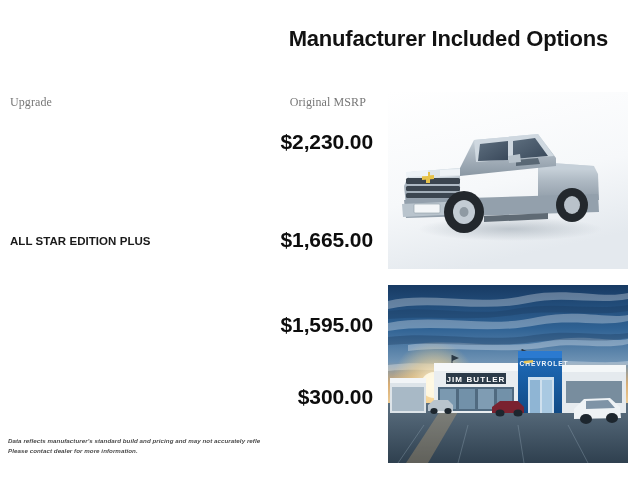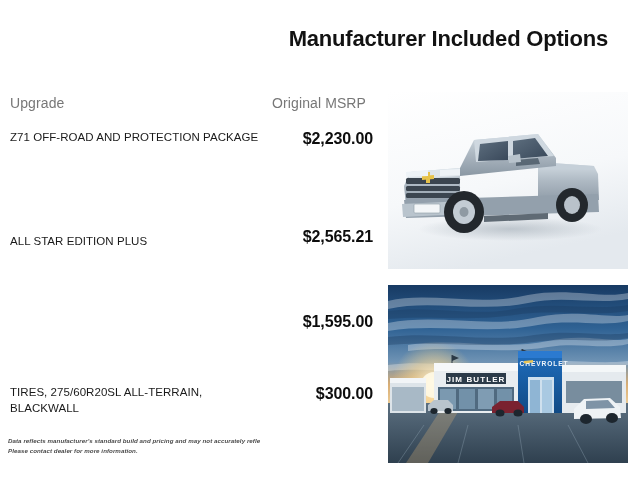--- a/index.html
+++ b/index.html
@@ -45,10 +45,11 @@
   }
   .col-head {
     position: absolute;
-    font-size: 14px;
+    font-size: 12px;
     color: #777777;
     letter-spacing: 0.1px;
     top: 3px;
+    font-family: Liberation Serif, serif;
   }
   .col-head.upgrade { left: 10px; }
   .col-head.msrp {

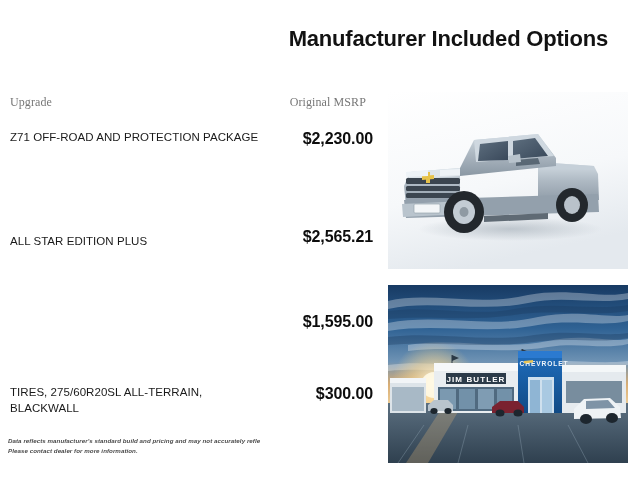--- a/index.html
+++ b/index.html
@@ -149,7 +149,6 @@
   </div>
 
   <div class="opt-row v-top">
-    <div class="opt-name">Z71 OFF-ROAD AND PROTECTION PACKAGE</div>
     <div class="opt-price">$2,230.00</div>
   </div>
 

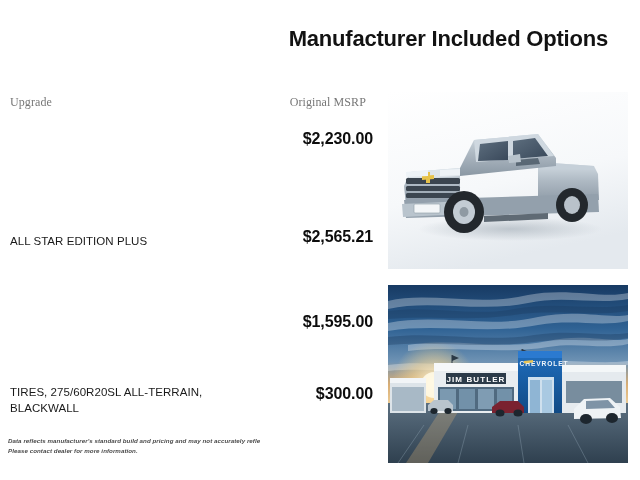--- a/index.html
+++ b/index.html
@@ -75,7 +75,7 @@
     right: 5px;
     width: 180px;
     text-align: right;
-    font-size: 16px;
+    font-size: 21px;
     font-weight: bold;
     color: #0d0d0d;
     letter-spacing: -0.1px;

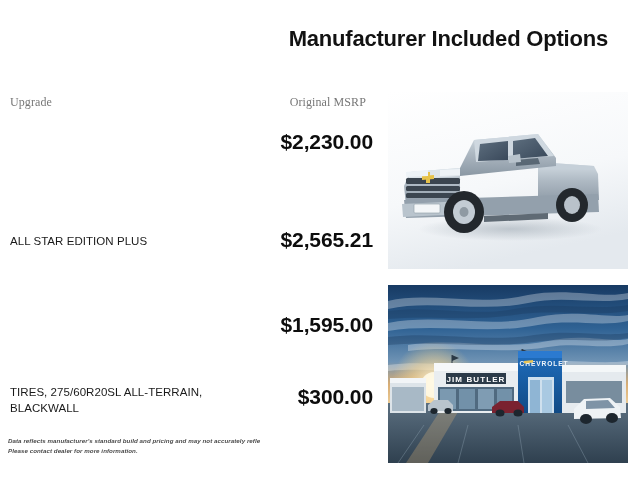--- a/index.html
+++ b/index.html
@@ -83,7 +83,7 @@
   
   .v-top .opt-name { top: 14px; }
   .v-top .opt-price { top: 14px; }
-  .v-mid .opt-name { top: 33px; }
+  .v-mid .opt-name { top: 33px; font-weight: bold; }
   .v-mid .opt-price { top: 27px; }
 
   

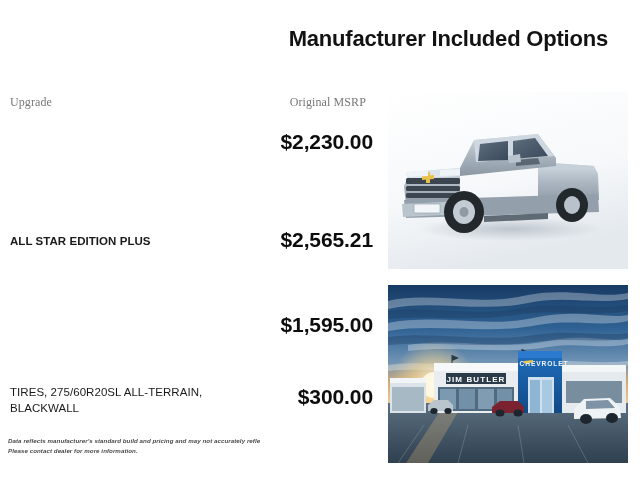--- a/index.html
+++ b/index.html
@@ -154,7 +154,7 @@
 
   <div class="opt-row v-mid">
     <div class="opt-name">ALL STAR EDITION PLUS</div>
-    <div class="opt-price">$2,565.21</div>
+    <div class="opt-price">$1,665.00</div>
   </div>
 
   <div class="opt-row v-mid">

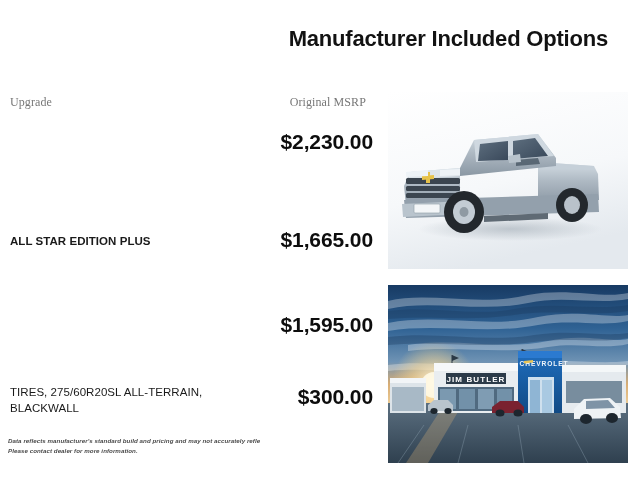--- a/index.html
+++ b/index.html
@@ -162,7 +162,6 @@
   </div>
 
   <div class="opt-row v-top">
-    <div class="opt-name">TIRES, 275/60R20SL ALL-TERRAIN, BLACKWALL</div>
     <div class="opt-price">$300.00</div>
   </div>
 

